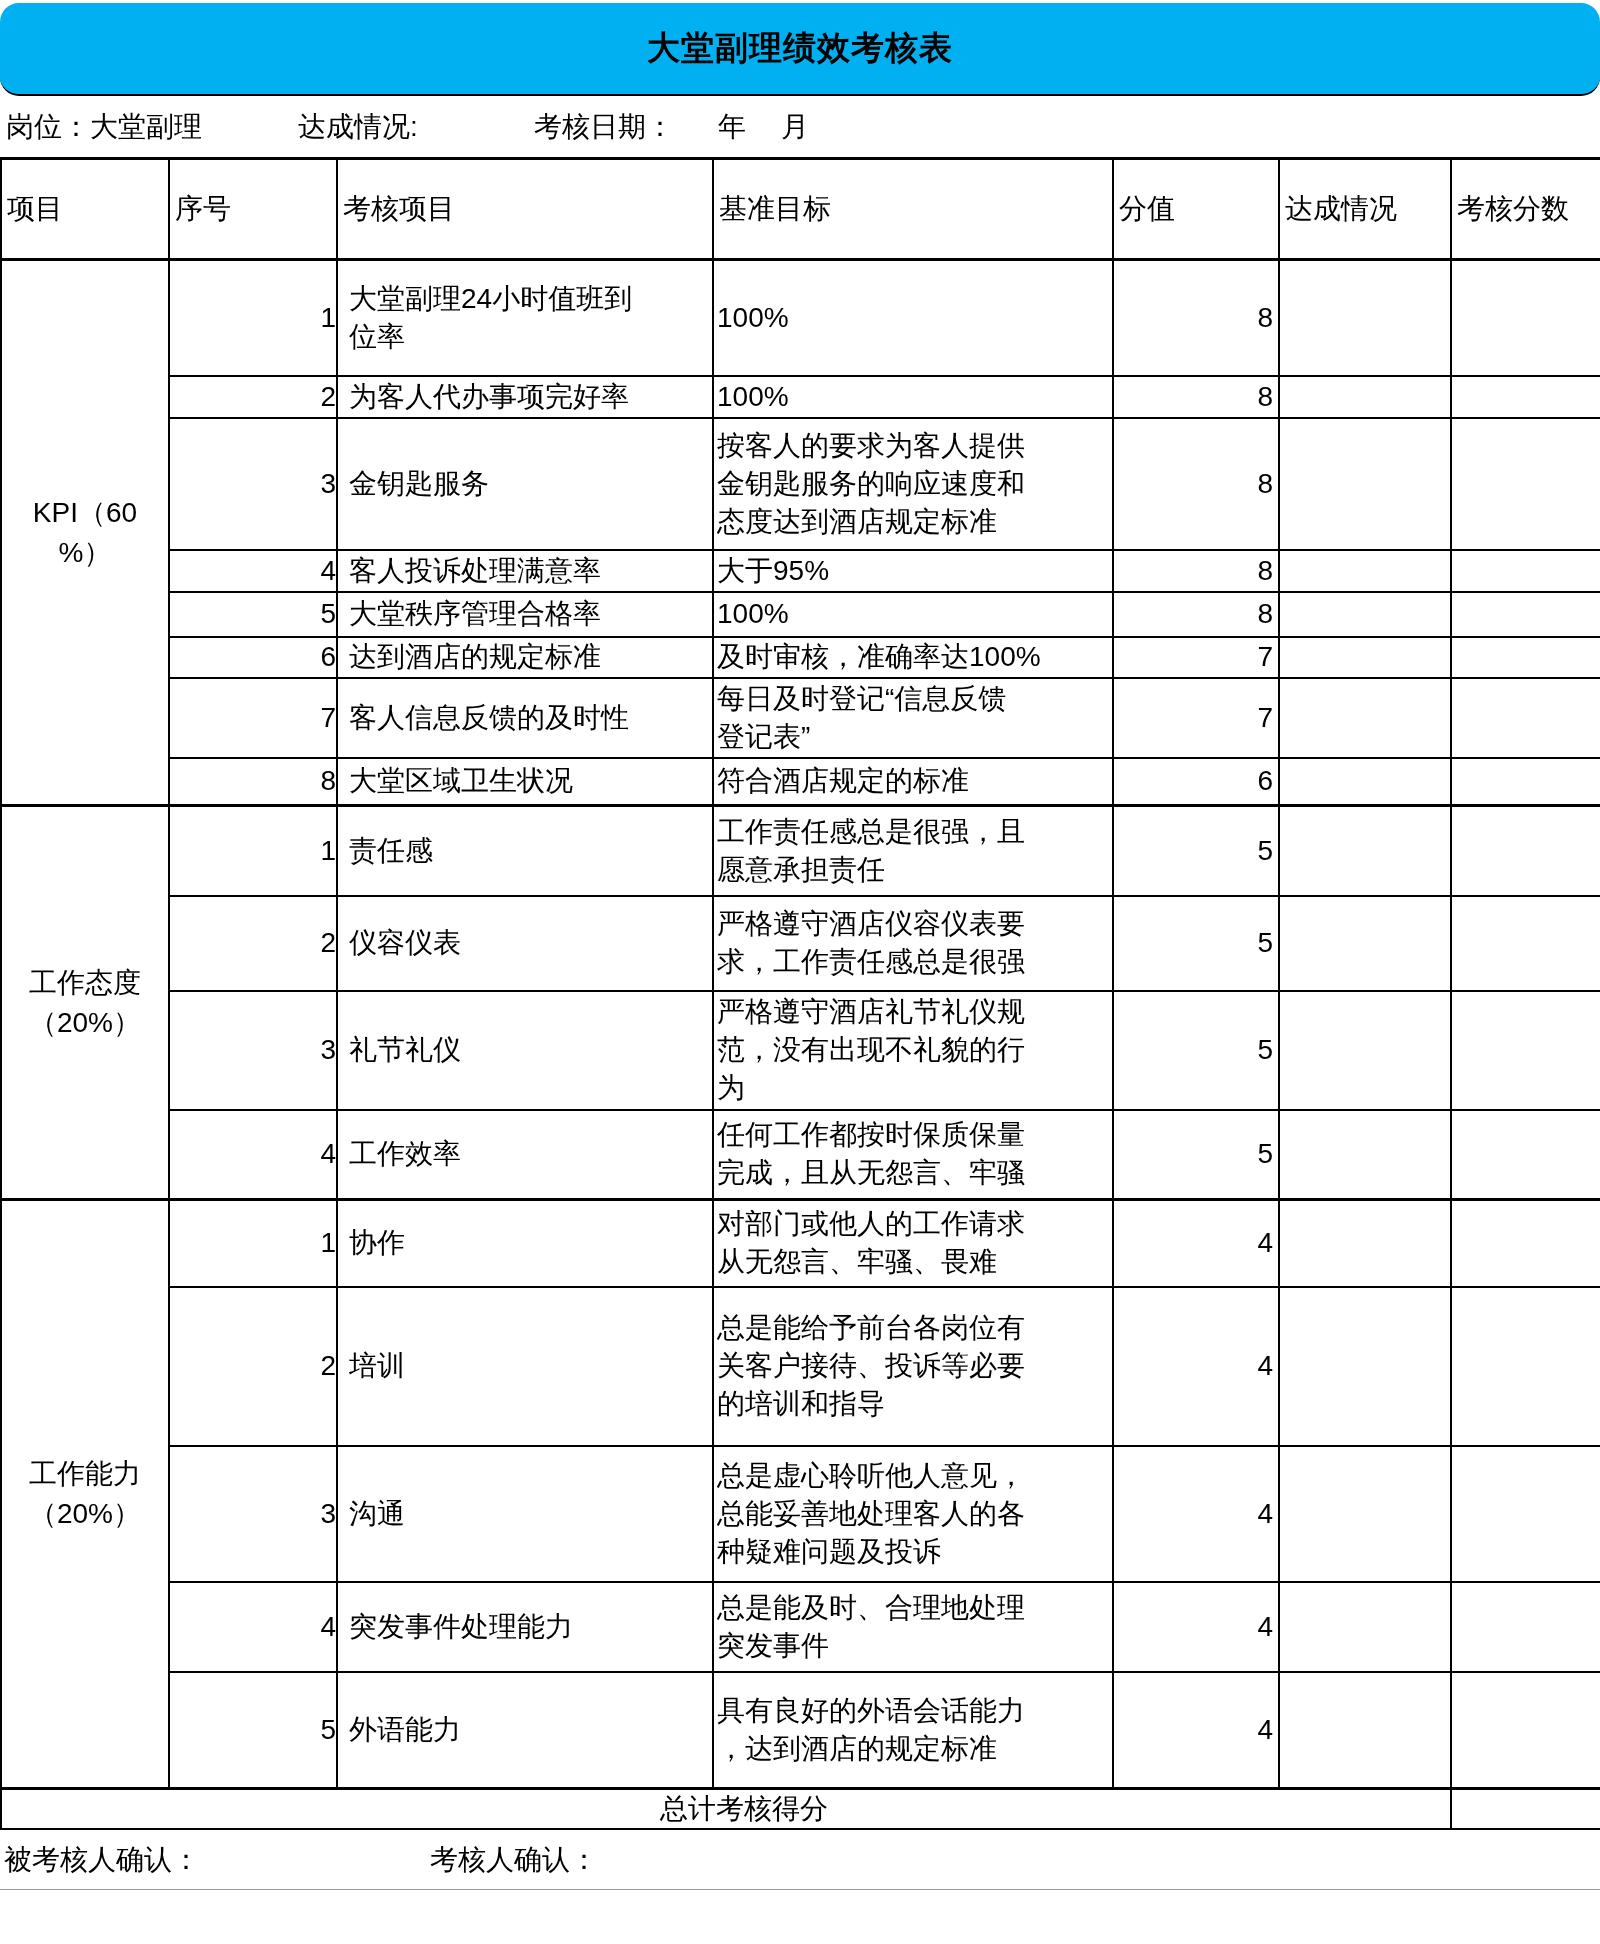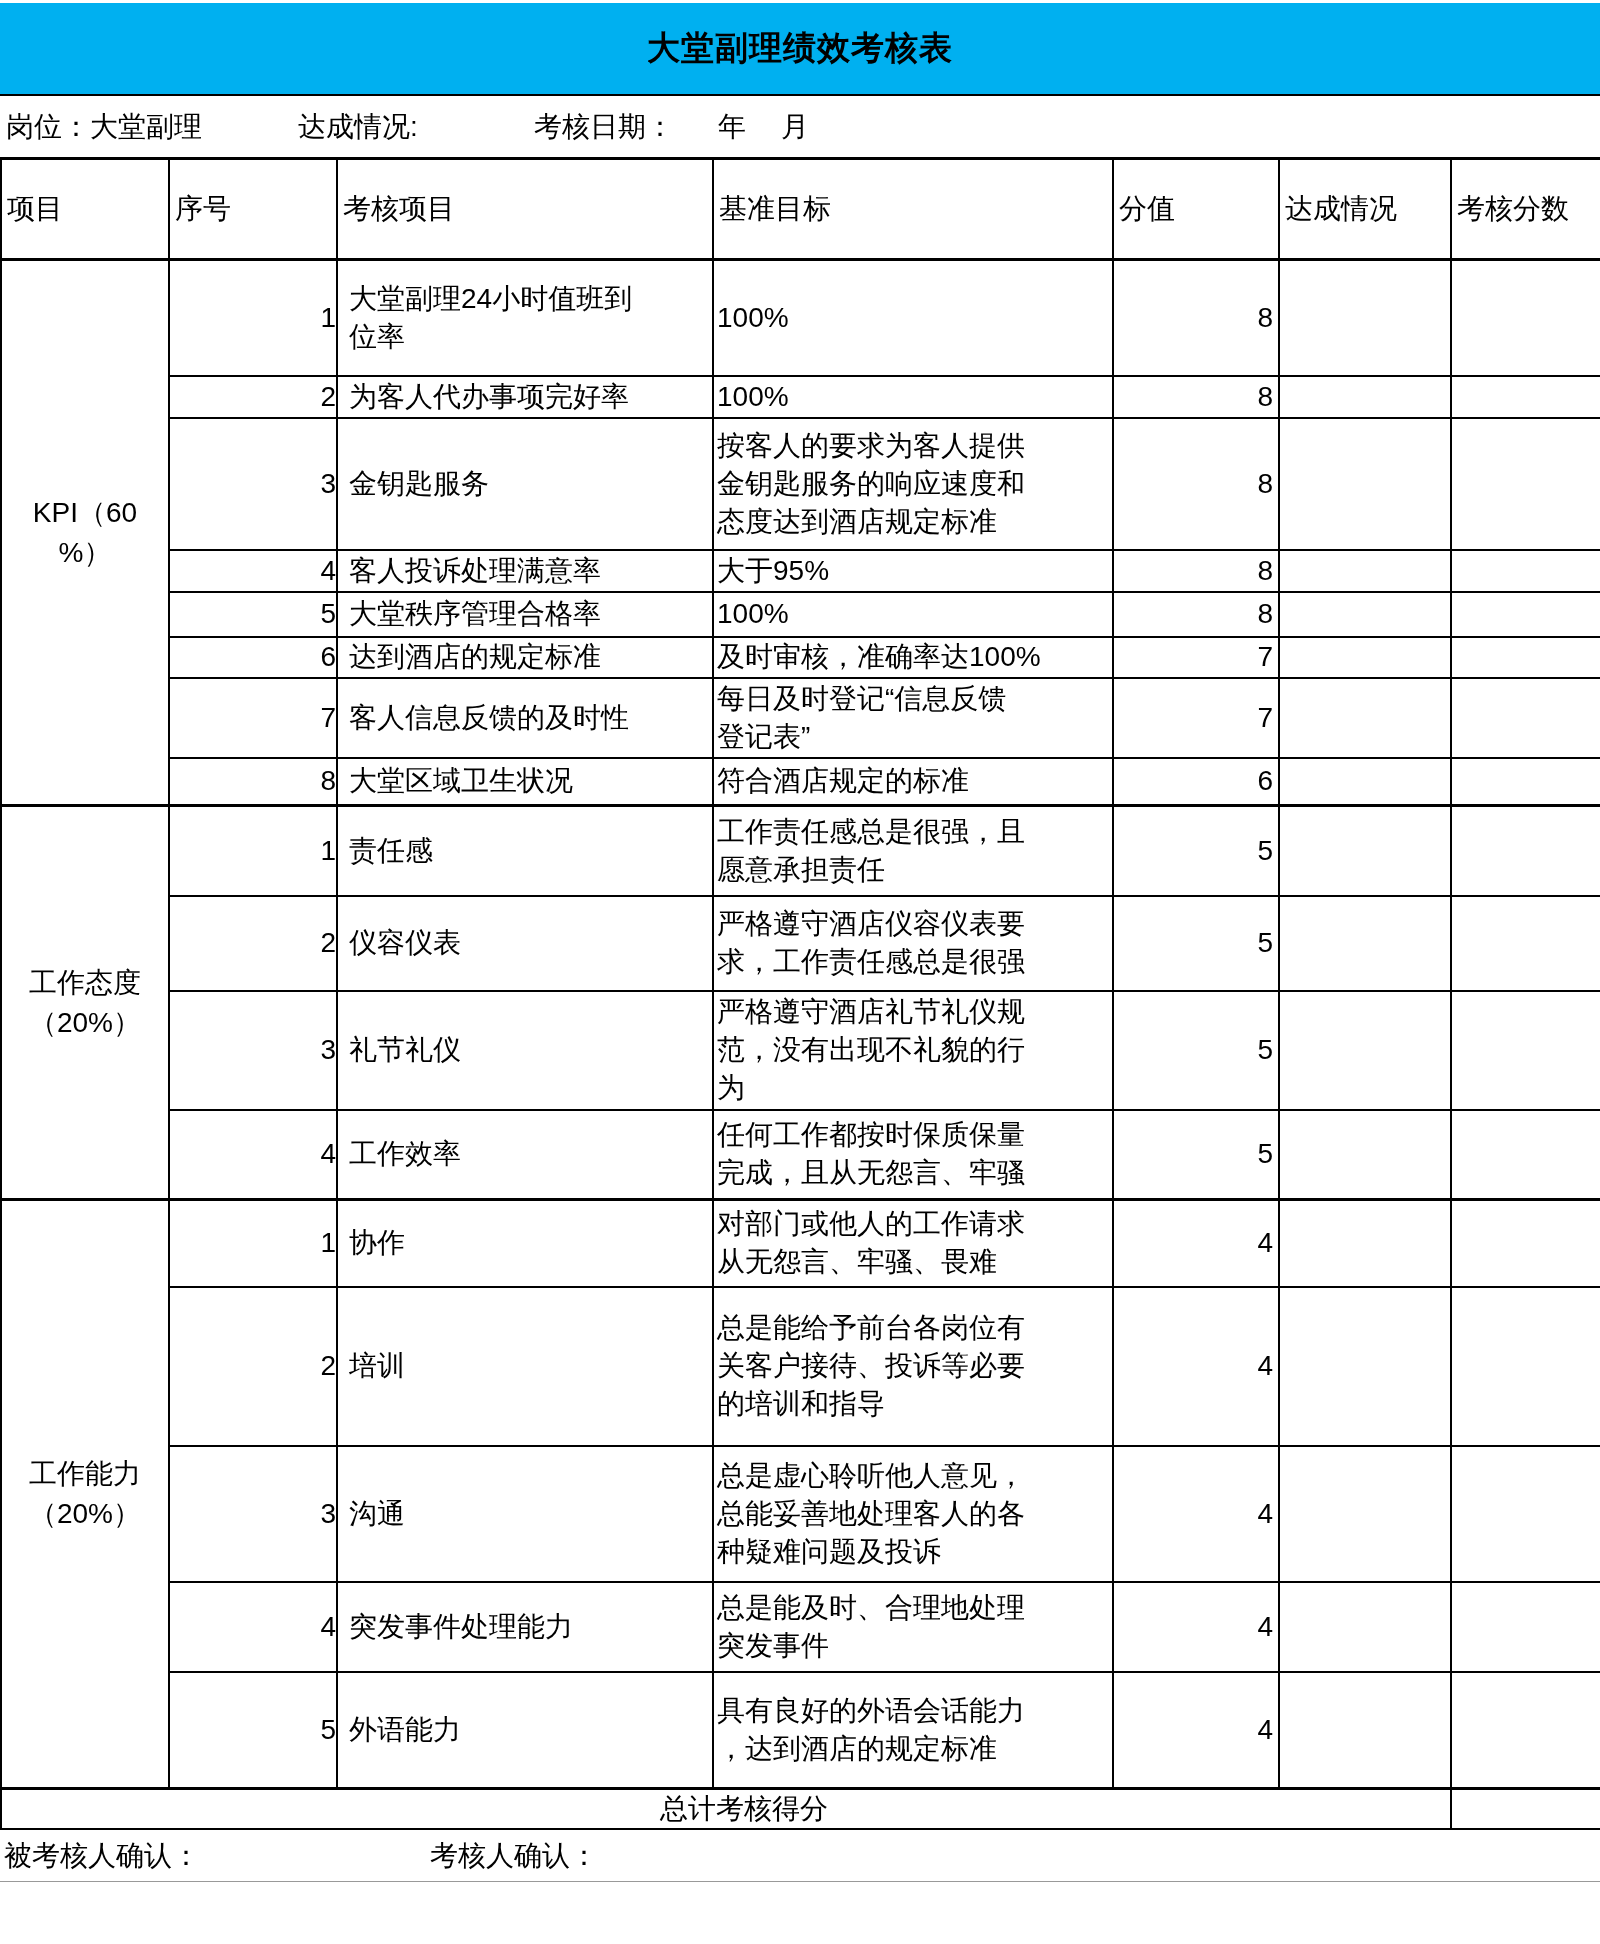--- a/index.html
+++ b/index.html
@@ -14,7 +14,7 @@
     margin-top:3px; height:93px;
     background:#00B0F0;
     border-bottom:2px solid #000;
-    display:flex; align-items:center; justify-content:center;
+    display:flex; align-items:center; justify-content:center;border-radius:19px;
   }
   .title { font-weight:bold; font-size:33px; letter-spacing:1px; }
   .info-row { position:relative; height:61px; }

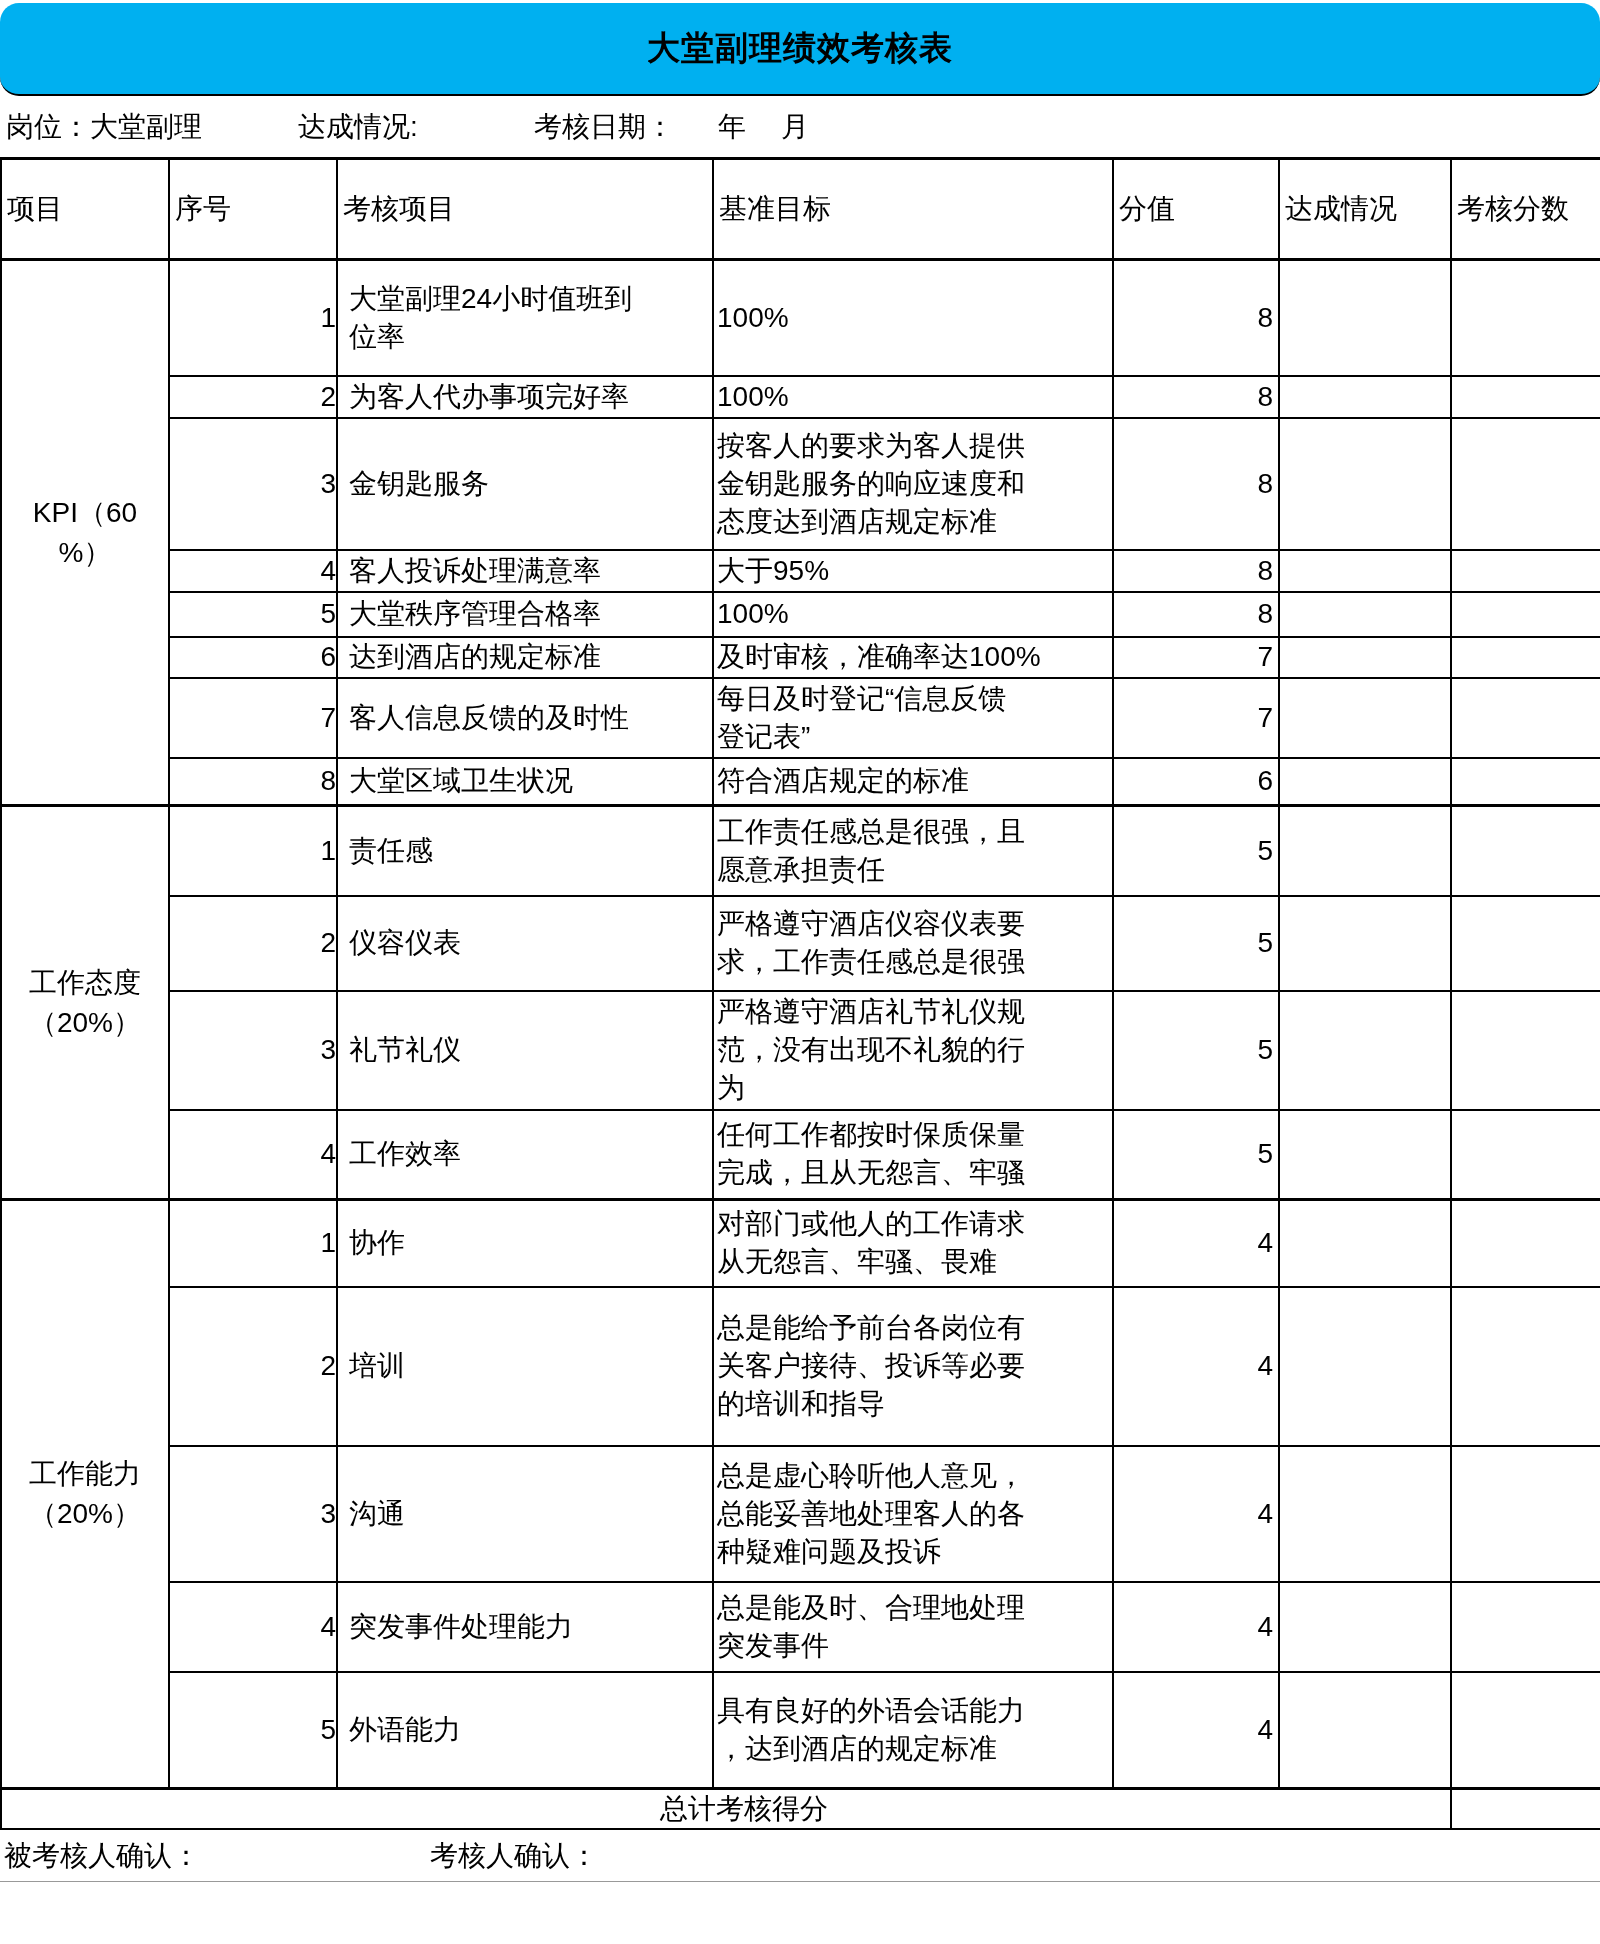--- a/index.html
+++ b/index.html
@@ -43,7 +43,7 @@
   tr.section-start td { border-top:3px solid #000; }
   tr.total td { border-top:3px solid #000; height:39px; }
   td.total-label { text-align:center;padding-left:36px; }
-  .footer { position:relative; height:52px; border-bottom:1px solid #999; }
+  .footer { position:relative; height:60px; border-bottom:1px solid #999; }
   .footer span { position:absolute; top:50%; transform:translateY(-50%); white-space:nowrap; }
   .confirm-assessee { left:4px; }
   .confirm-assessor { left:430px; }

